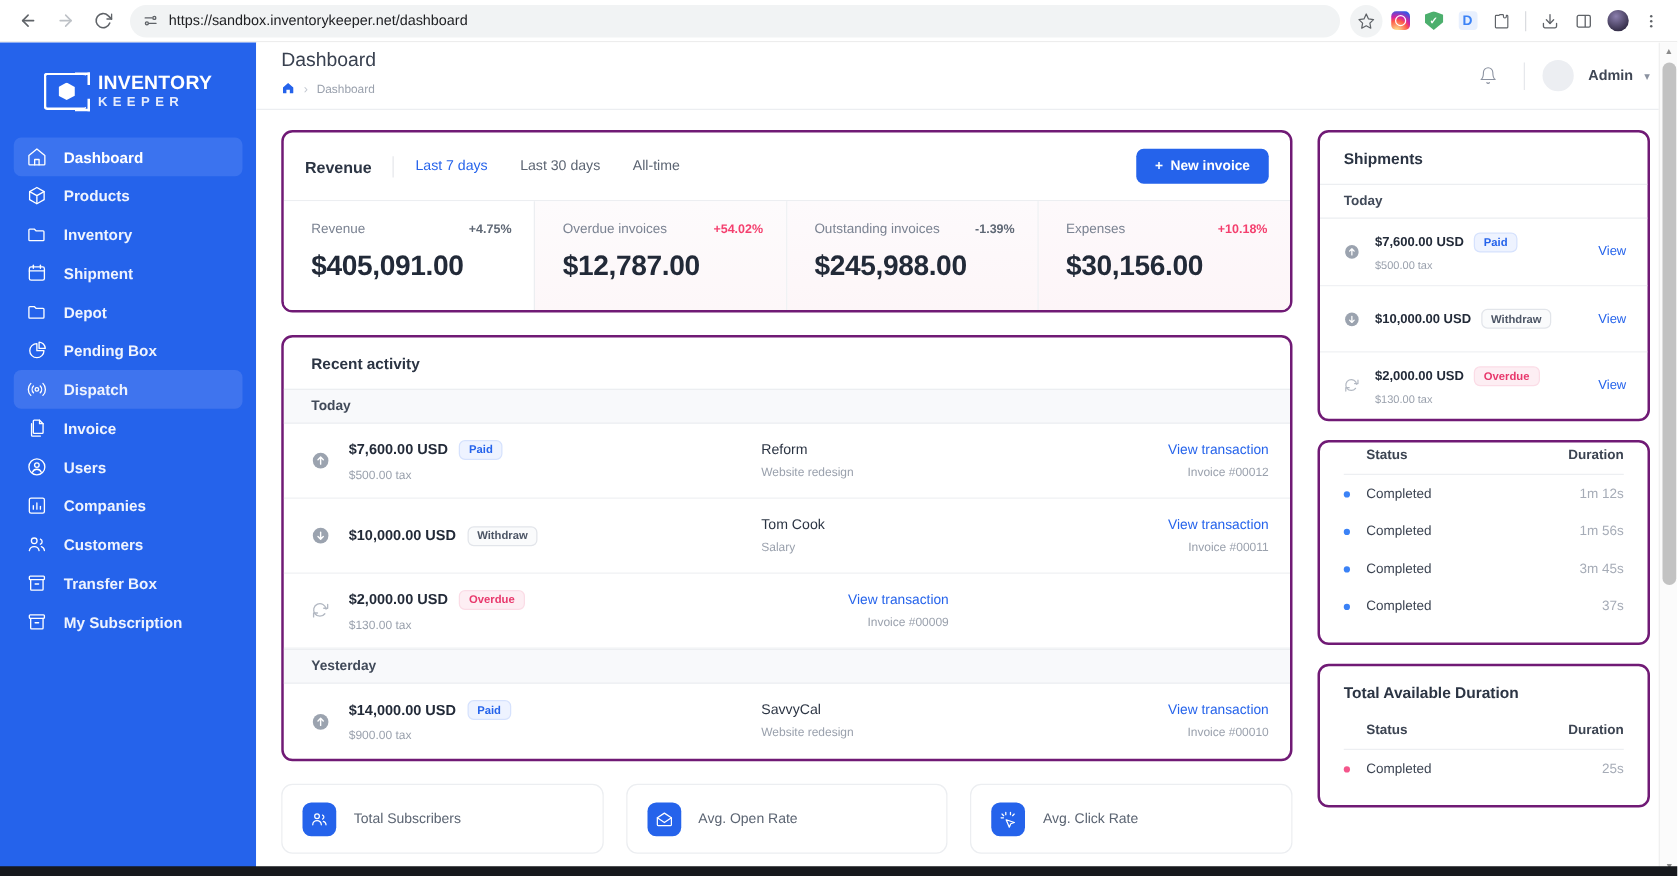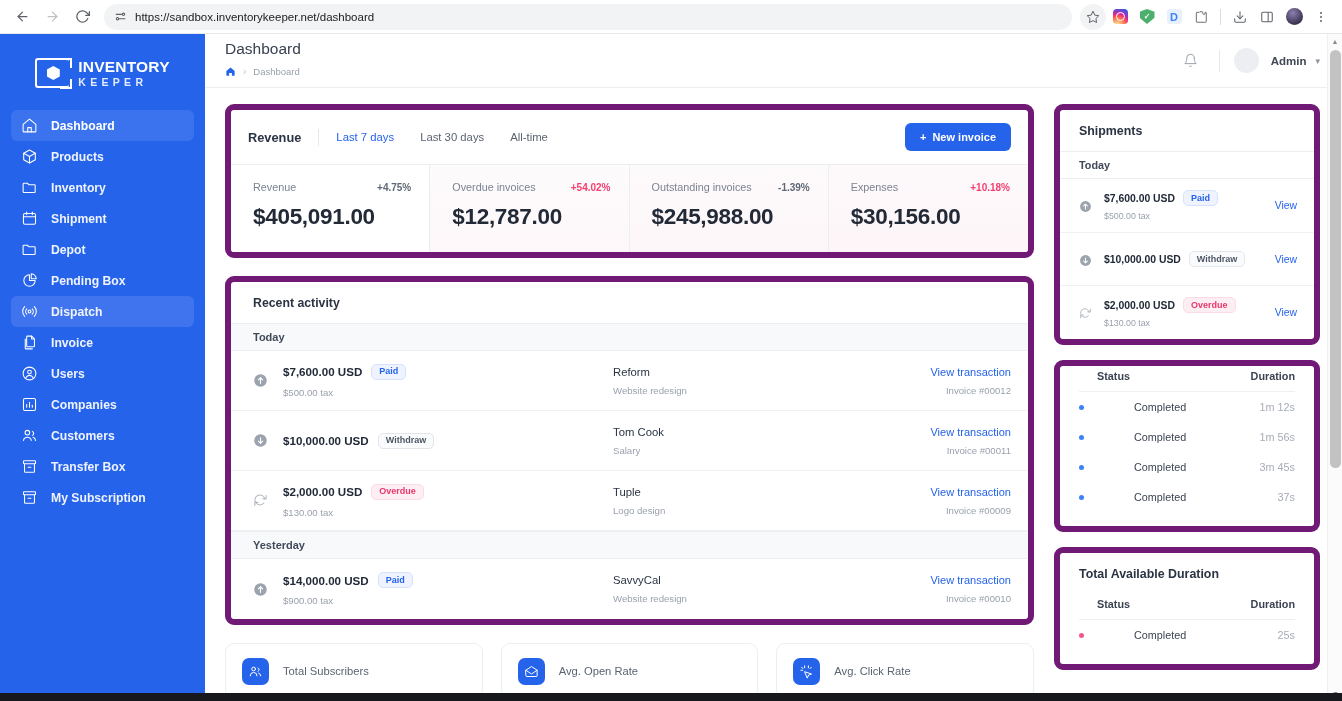--- a/index.html
+++ b/index.html
@@ -177,7 +177,7 @@
 
   .card {
     background:#fff;
-    border:6px solid #701a75;
+    border:2px solid #701a75;
     border-radius: 9px;
     overflow:hidden;
     position: relative;

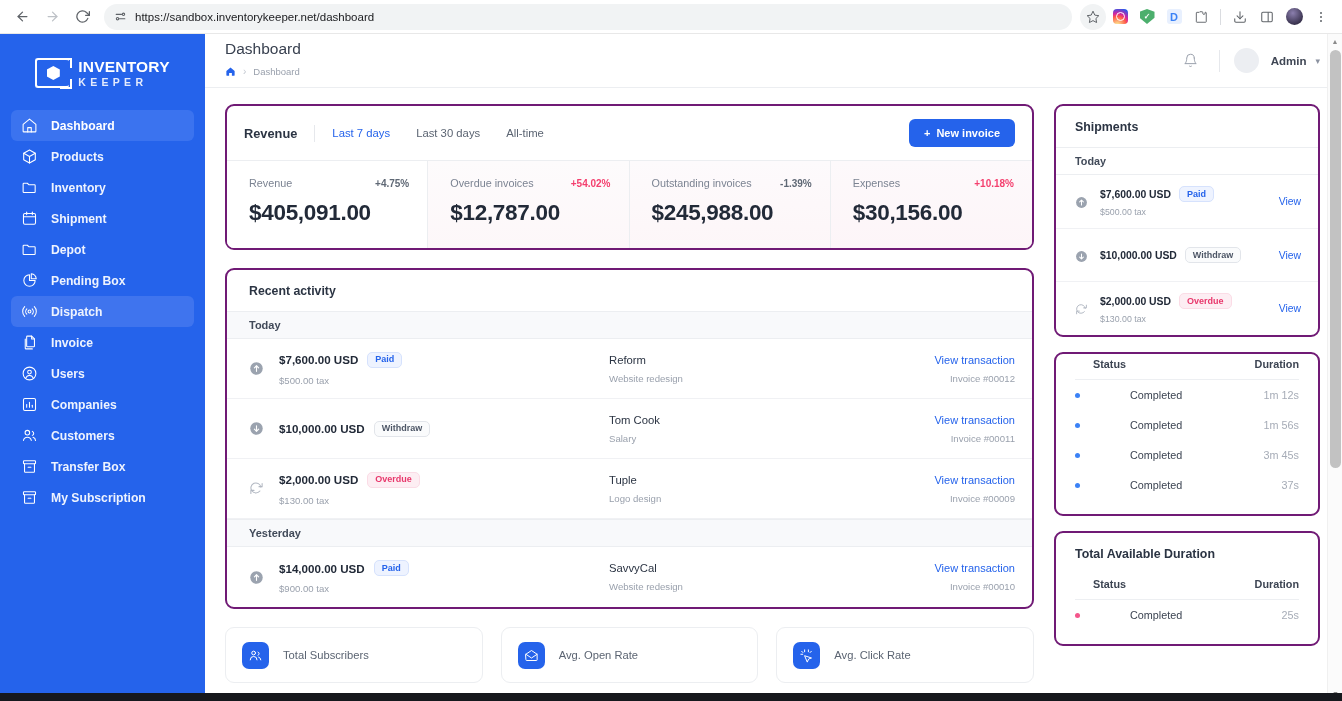--- a/index.html
+++ b/index.html
@@ -307,7 +307,7 @@
   }
   .th { font-size: 10.8px; color:#3c4452; font-weight:600; }
   .th.dur { margin-left:auto; }
-  .tbl-row { display:flex; align-items:center; padding: 9px 0; padding-left:0;gap:37px; }
+  .tbl-row { display:flex; align-items:center; padding: 9px 0; padding-left:0; }
   .dot { width:5px;height:5px;border-radius:50%; background:#3b82f6; margin-right:13px; flex:0 0 5px; }
   .dot.pink { background:#f4568b; }
   .td { font-size: 10.8px; color:#3c4452; }

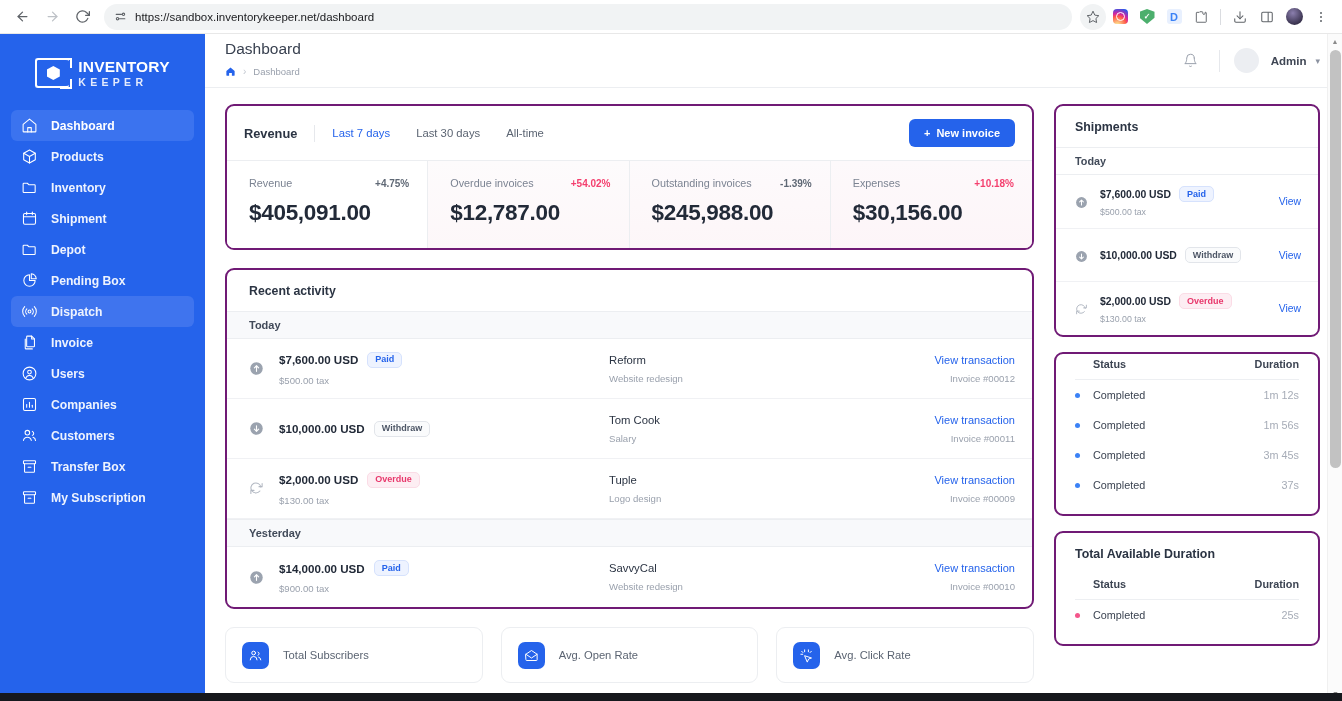--- a/index.html
+++ b/index.html
@@ -702,10 +702,6 @@
               </div>
               <div class="ra-l2">$130.00 tax</div>
             </div>
-            <div class="ra-mid">
-              <div class="ra-m1">Tuple</div>
-              <div class="ra-m2">Logo design</div>
-            </div>
             <div class="ra-right">
               <div class="ra-link">View transaction</div>
               <div class="ra-inv">Invoice #00009</div>

